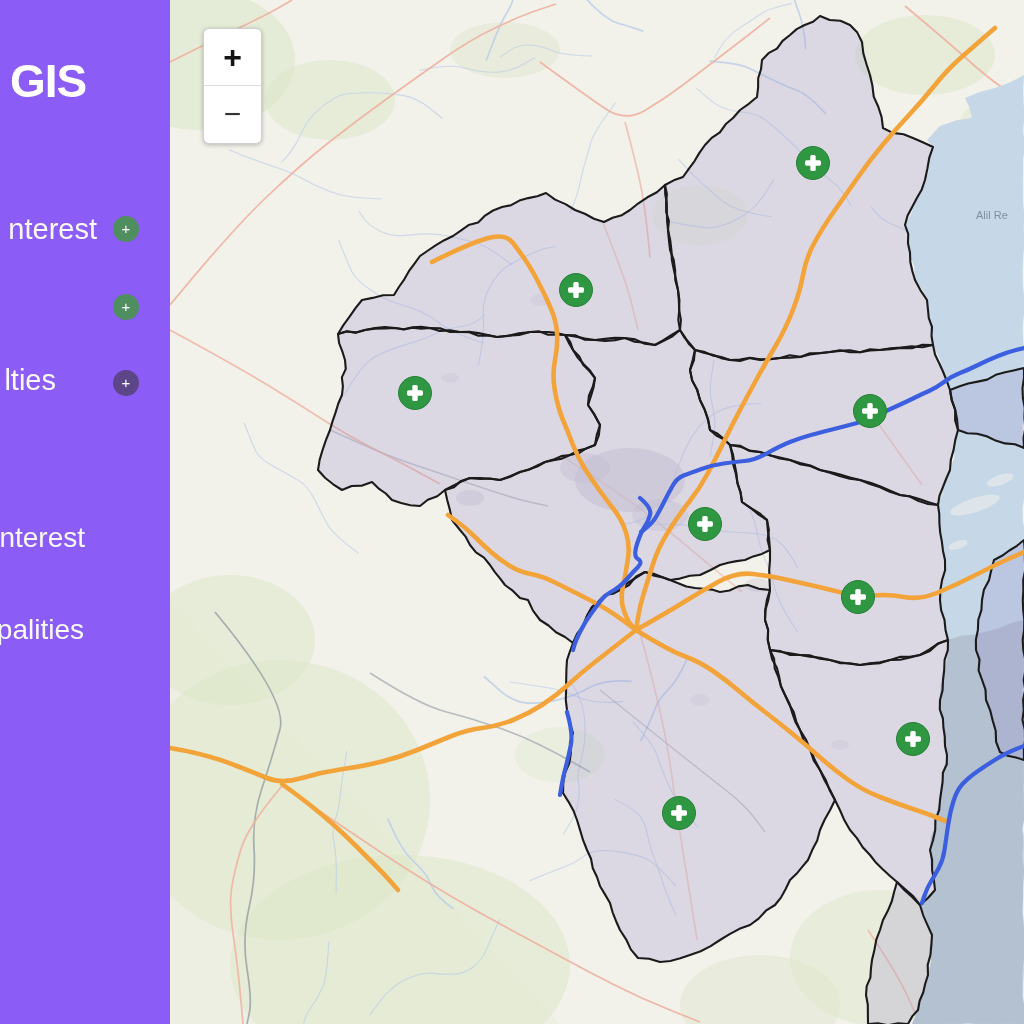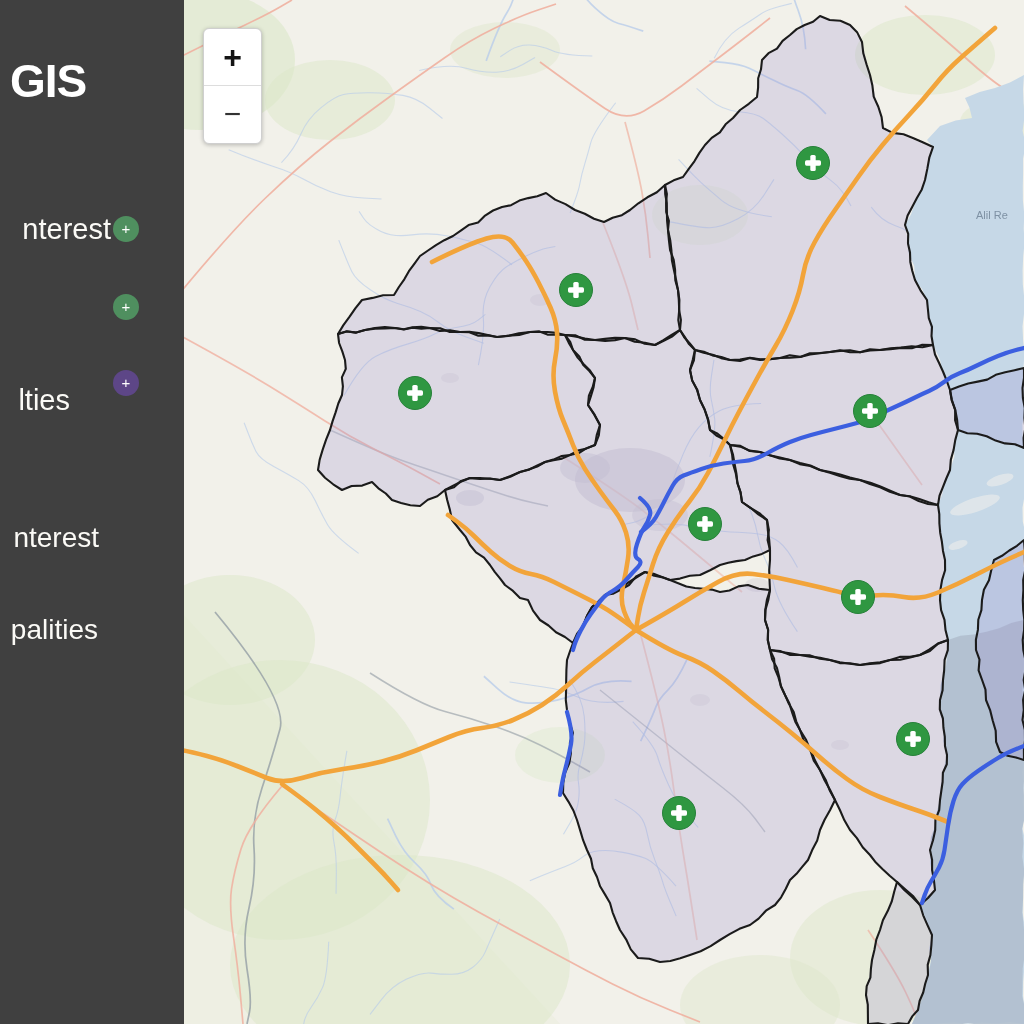--- a/index.html
+++ b/index.html
@@ -7,8 +7,8 @@
        font-family:"Liberation Sans",sans-serif;background:#f2f1ea;}
   svg#map{position:absolute;left:0;top:0;}
   
-  .sidebar{position:absolute;left:0;top:0;width:184px;height:1024px;
-           background:#404040;z-index:30;overflow:hidden;}
+  .sidebar{position:absolute;left:0;top:0;width:170px;height:1024px;
+           background:#8b5cf6;z-index:30;overflow:hidden;}
   .sb-title{position:absolute;left:10px;top:54px;color:#ffffff;
             font-size:46px;font-weight:700;letter-spacing:-1px;white-space:nowrap;}
   .sb-label{position:absolute;color:#fbfaf6;font-size:29px;font-weight:400;

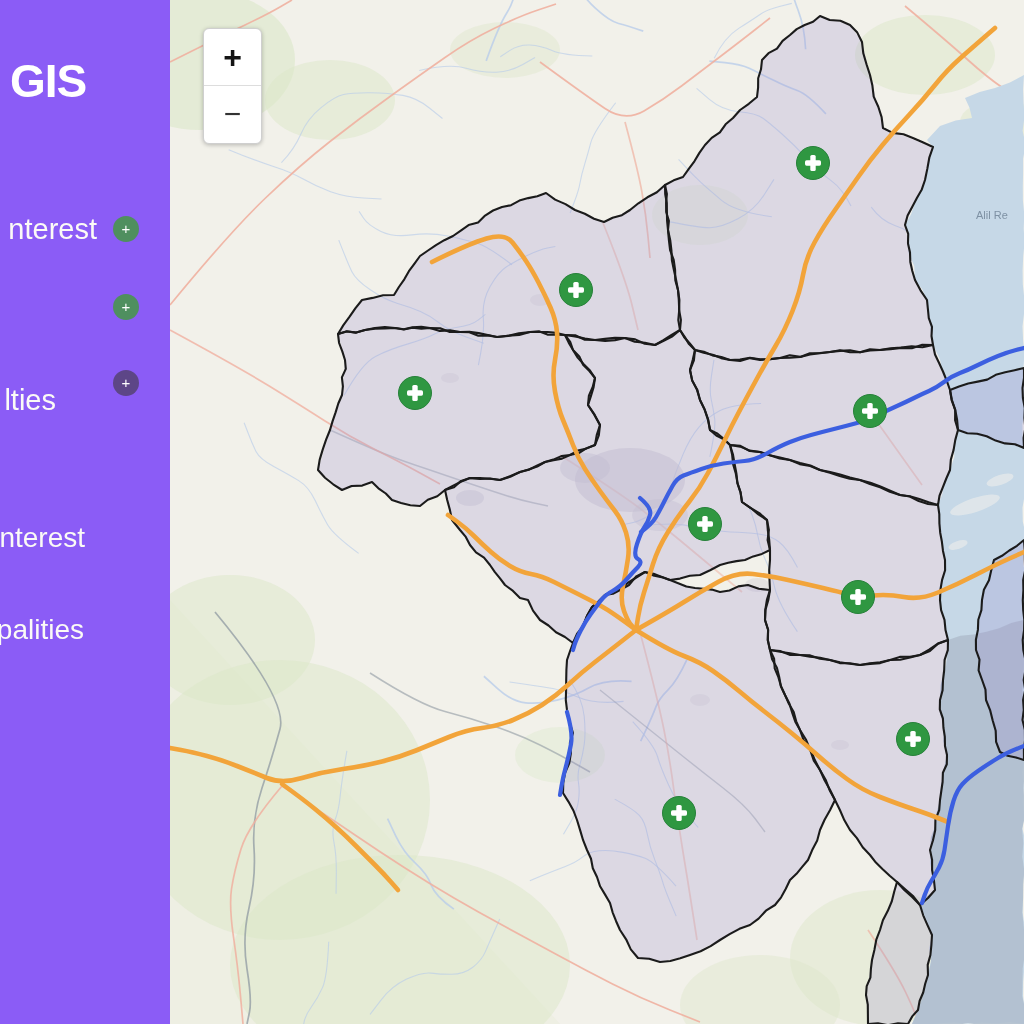--- a/index.html
+++ b/index.html
@@ -210,7 +210,7 @@
     <div class="sb-label" style="right:73px;top:291px"></div>
     <div class="sb-btn green" style="left:113px;top:294px">+</div>
 
-    <div class="sb-label" style="right:114px;top:384px">lties</div>
+    <div class="sb-label" style="right:114px;top:364px">lties</div>
     <div class="sb-btn purple" style="left:113px;top:370px">+</div>
 
     <div class="sb-link" style="right:85px;top:522px">nterest</div>

